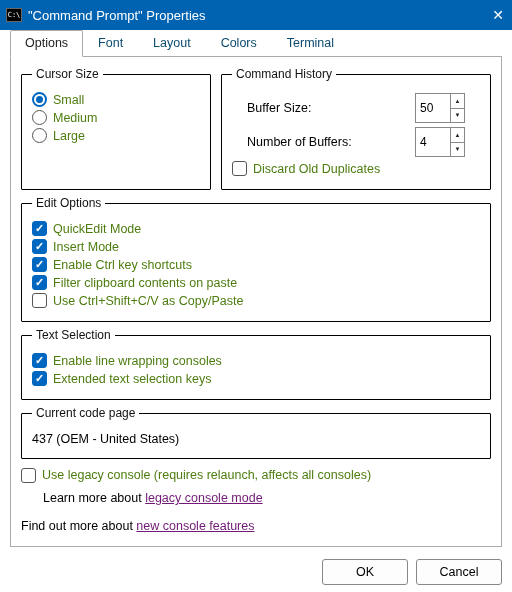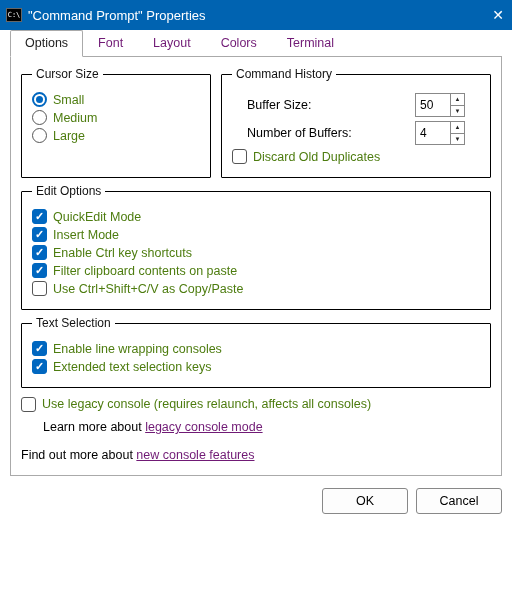--- a/index.html
+++ b/index.html
@@ -56,7 +56,7 @@
 }
 .tab:not(.active) {
   border: 1px solid transparent;
-  color: #701a75;
+  color: #0c4a6e;
 }
 .panel {
   border: 1px solid #aaa;

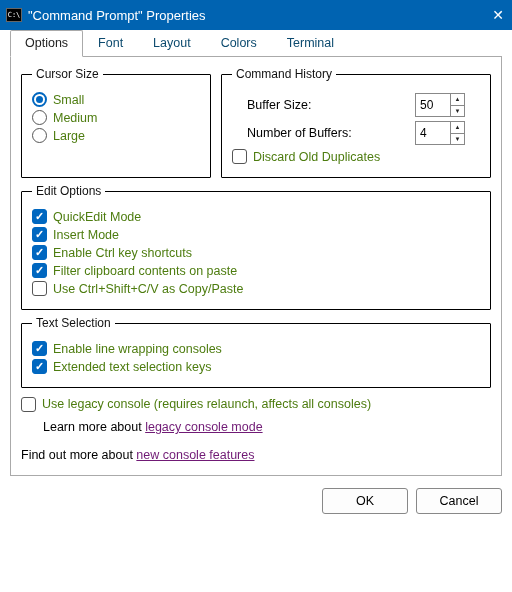--- a/index.html
+++ b/index.html
@@ -126,7 +126,7 @@
   display: flex;
   align-items: stretch;
   border: 1px solid #888;
-  height: 24px;
+  height: 30px;
   width: 50px;
 }
 .numbox input {

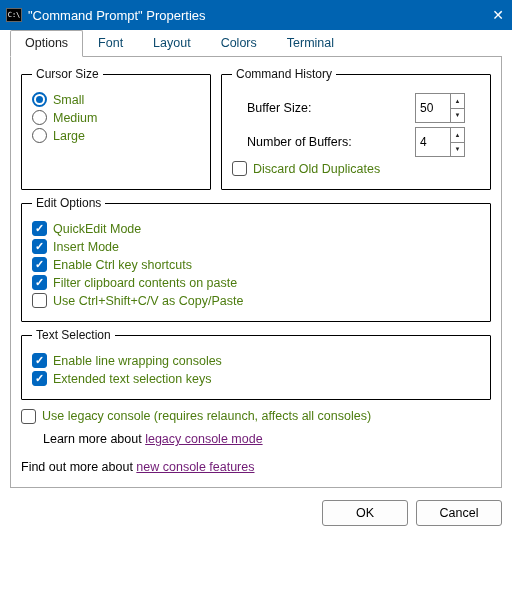--- a/index.html
+++ b/index.html
@@ -283,6 +283,10 @@
     </div>
   </fieldset>
 
+  <fieldset>
+    <legend>Current code page</legend>
+    <div class="codepage">437  (OEM - United States)</div>
+  </fieldset>
 
   <div class="footer-links">
     <div class="check-row">

